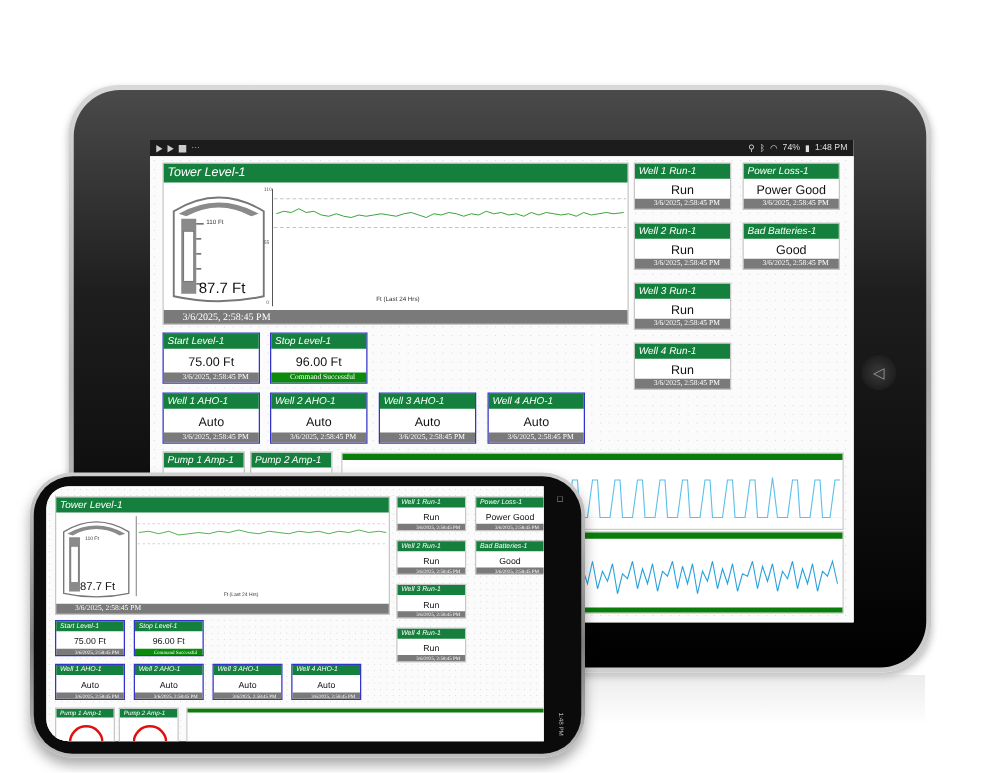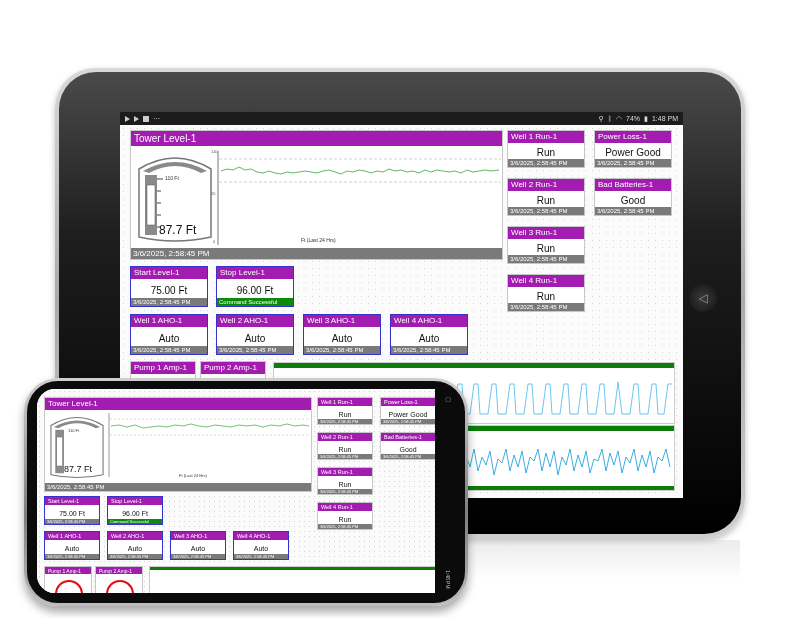--- a/index.html
+++ b/index.html
@@ -50,7 +50,7 @@
 
   .widget { position: absolute; background: #fff; border: 1px solid #c7c7c7; }
   .widget.blue { border: 1px solid #3333cc; }
-  .w-head { background: #a21caf; color: #fff; font-size: 8px; padding: 1px 3px; height: 12px; line-height: 10px; white-space: nowrap; overflow: hidden; }
+  .w-head { background: #15803d; color: #fff; font-size: 8px; padding: 1px 3px; height: 12px; line-height: 10px; white-space: nowrap; overflow: hidden; font-style: italic; }
   .w-head.big { font-size: 10px; height: 15px; line-height: 13px; }
   .w-body { text-align: center; font-size: 10px; color: #111; }
   .w-foot { background: #7a7a7a; color: #fff; font-size: 6px; height: 8px; line-height: 8px; padding: 0 2px; white-space: nowrap; overflow: hidden; position: absolute; left: 0; right: 0; bottom: 0; }

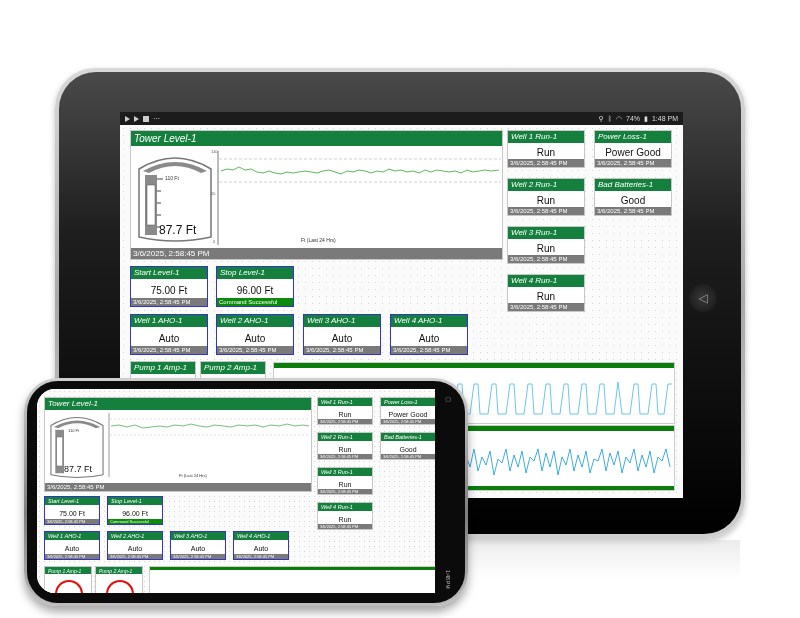--- a/index.html
+++ b/index.html
@@ -53,7 +53,7 @@
   .w-head { background: #15803d; color: #fff; font-size: 8px; padding: 1px 3px; height: 12px; line-height: 10px; white-space: nowrap; overflow: hidden; font-style: italic; }
   .w-head.big { font-size: 10px; height: 15px; line-height: 13px; }
   .w-body { text-align: center; font-size: 10px; color: #111; }
-  .w-foot { background: #7a7a7a; color: #fff; font-size: 6px; height: 8px; line-height: 8px; padding: 0 2px; white-space: nowrap; overflow: hidden; position: absolute; left: 0; right: 0; bottom: 0; }
+  .w-foot { background: #7a7a7a; color: #fff; font-size: 6px; height: 8px; line-height: 8px; padding: 0 15px; white-space: nowrap; overflow: hidden; position: absolute; left: 0; right: 0; bottom: 0; font-family: Liberation Serif, serif; }
   .w-foot.ok { background: #0b8a0b; }
   .w-foot.big { font-size: 8px; height: 11px; line-height: 11px; }
 

